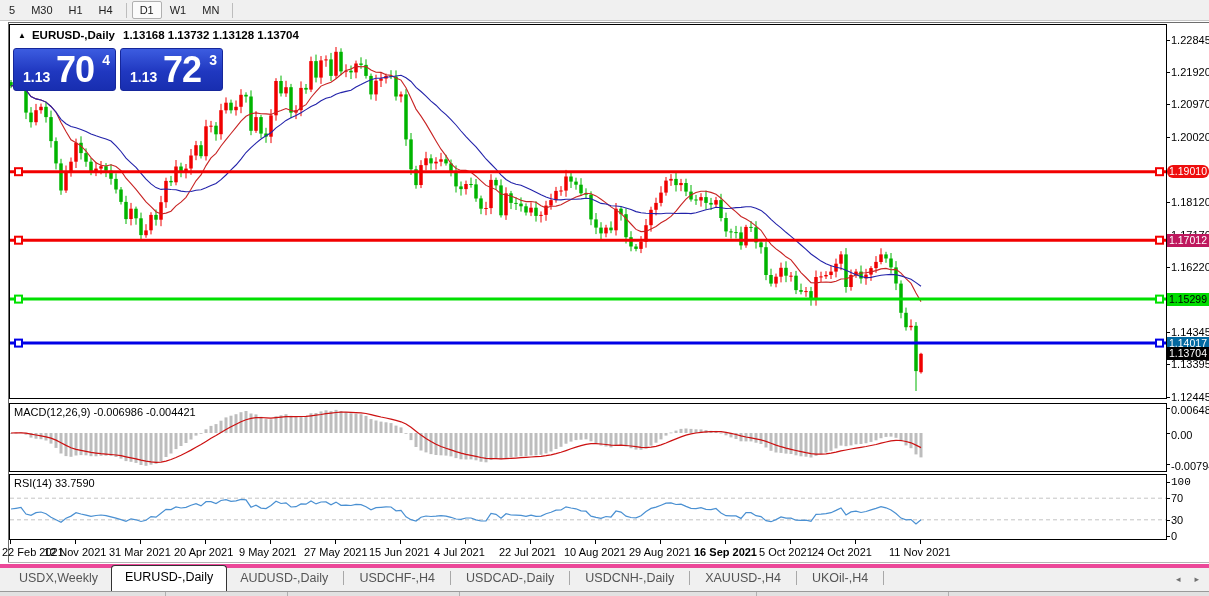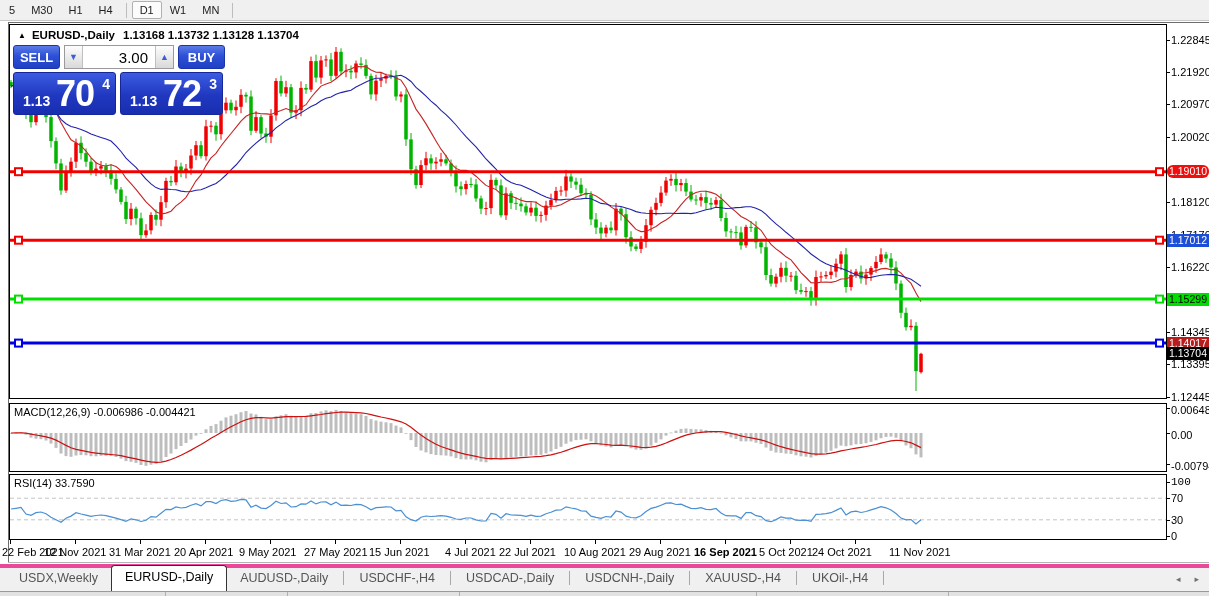--- a/index.html
+++ b/index.html
@@ -687,15 +687,6 @@
 </div>
 
 <div id="trade-panel">
-  <div id="tp-row1">
-    <div class="tp-btn">SELL</div>
-    <div id="tp-vol">
-      <div class="spin dn">▼</div>
-      <input id="vol-input" value="3.00" style="">
-      <div class="spin up">▲</div>
-    </div>
-    <div class="tp-btn">BUY</div>
-  </div>
   <div id="tp-row2">
     <div class="price-box">
       <span class="pb-small">1.13</span>

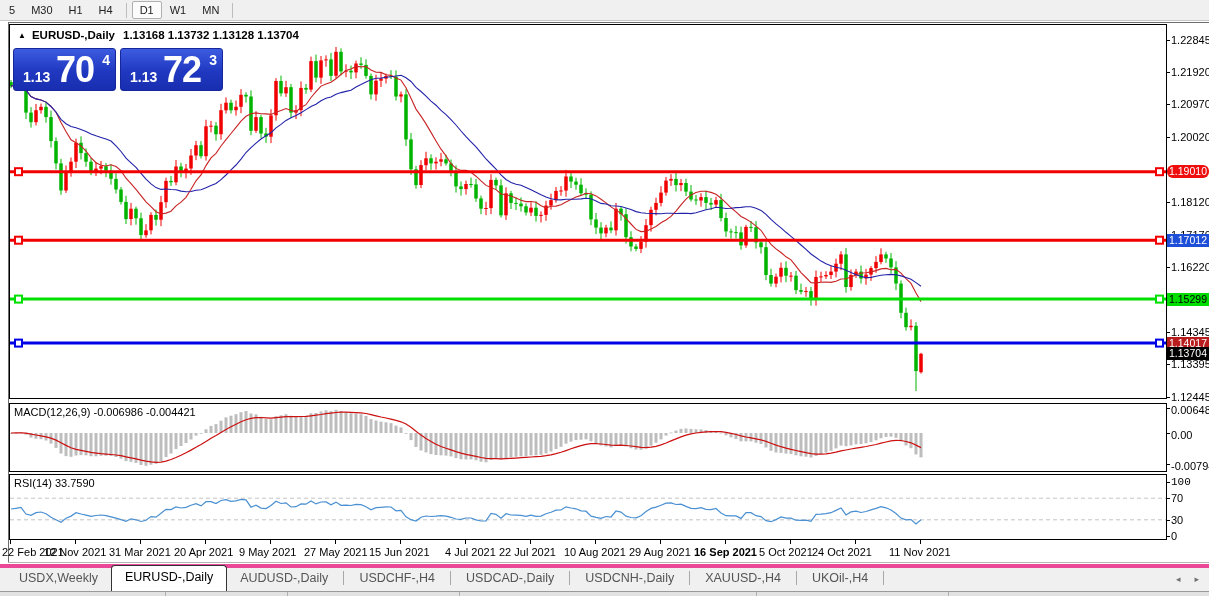--- a/index.html
+++ b/index.html
@@ -726,7 +726,7 @@
     <div class="axlbl" style="top: 391px;">1.12445</div>
     <div class="axtick" style="top: 397px;"></div>
     <div class="badge" style="top: 165px; background: rgb(238, 14, 14); color: rgb(255, 255, 255); border-radius: 6px;">1.19010</div>
-    <div class="badge" style="top: 234px; background: #1d4ed8; color: rgb(255, 255, 255);">1.17012</div>
+    <div class="badge" style="top: 234px; background: #be185d; color: rgb(255, 255, 255);">1.17012</div>
     <div class="badge" style="top: 293px; background: rgb(0, 221, 0); color: rgb(0, 0, 0);">1.15299</div>
     <div class="badge" style="top: 337px; background: #b91c1c; color: rgb(255, 255, 255);">1.14017</div>
     <div class="badge" style="top: 347px; background: rgb(0, 0, 0); color: rgb(255, 255, 255);">1.13704</div>

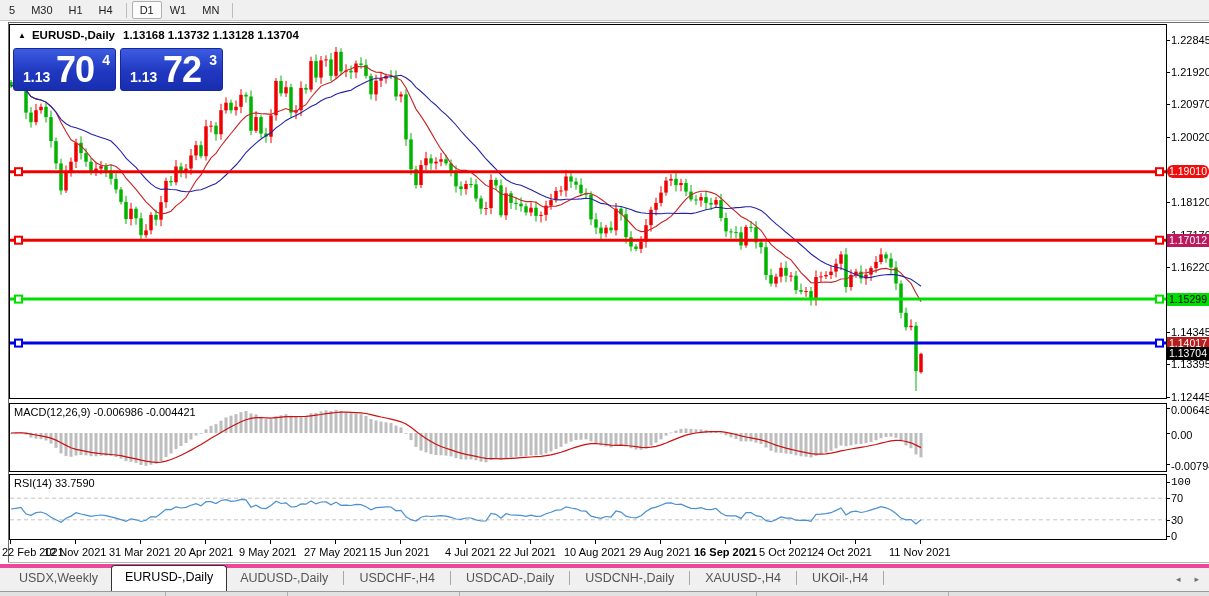--- a/index.html
+++ b/index.html
@@ -728,7 +728,7 @@
     <div class="badge" style="top: 165px; background: rgb(238, 14, 14); color: rgb(255, 255, 255); border-radius: 6px;">1.19010</div>
     <div class="badge" style="top: 234px; background: #be185d; color: rgb(255, 255, 255);">1.17012</div>
     <div class="badge" style="top: 293px; background: rgb(0, 221, 0); color: rgb(0, 0, 0);">1.15299</div>
-    <div class="badge" style="top: 337px; background: #b91c1c; color: rgb(255, 255, 255);">1.14017</div>
+    <div class="badge" style="top: 337px; background: #0369a1; color: rgb(255, 255, 255);">1.14017</div>
     <div class="badge" style="top: 347px; background: rgb(0, 0, 0); color: rgb(255, 255, 255);">1.13704</div>
     <div class="axlbl" style="top: 404px;">0.006485</div>
     <div class="axtick" style="top: 408px;"></div>

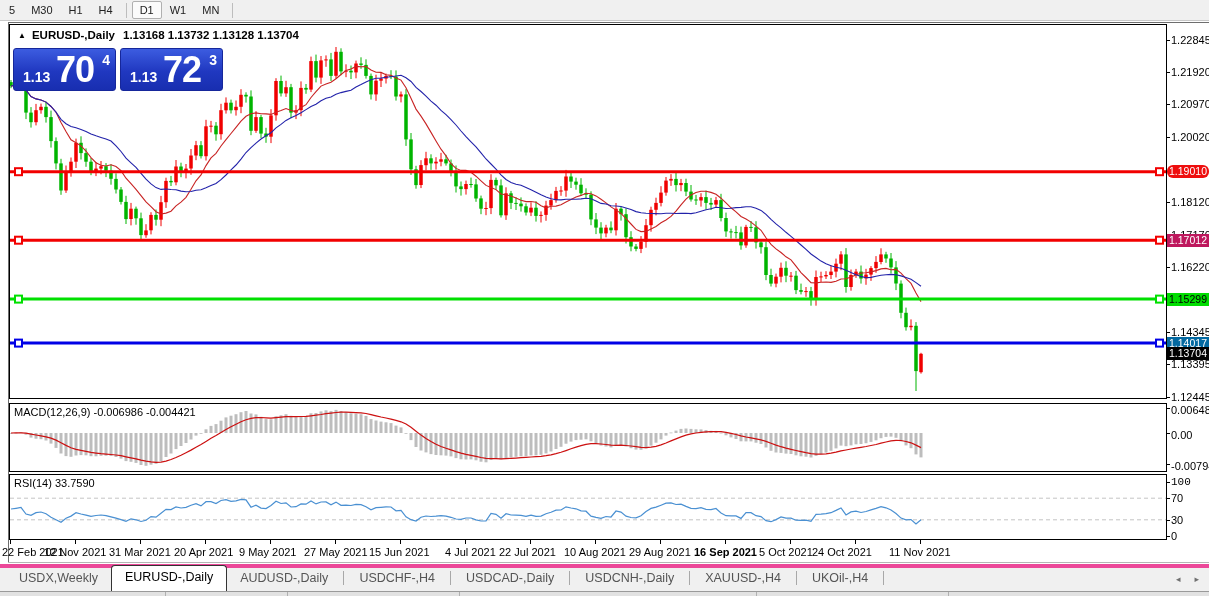--- a/index.html
+++ b/index.html
@@ -760,7 +760,7 @@
     <div class="datetick" style="left: 335px;"></div>
     <div class="datelbl" style="left: 369px;">15 Jun 2021</div>
     <div class="datetick" style="left: 400px;"></div>
-    <div class="datelbl" style="left: 434px; margin-left: 11px;">4 Jul 2021</div>
+    <div class="datelbl" style="left: 434px;">4 Jul 2021</div>
     <div class="datetick" style="left: 465px;"></div>
     <div class="datelbl" style="left: 499px;">22 Jul 2021</div>
     <div class="datetick" style="left: 530px;"></div>

